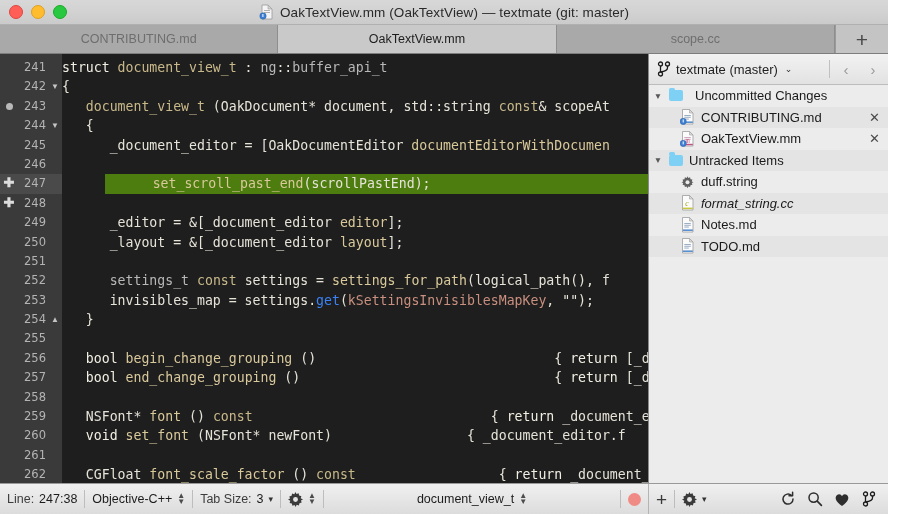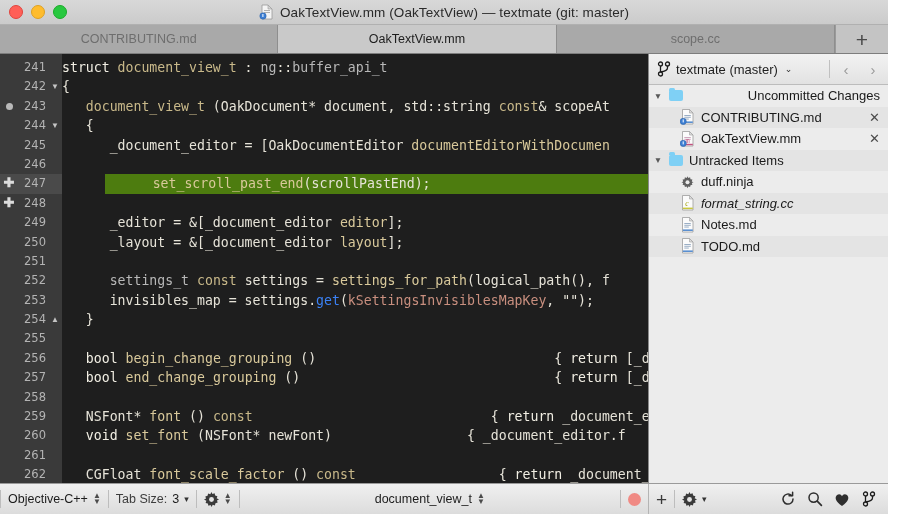--- a/index.html
+++ b/index.html
@@ -435,7 +435,7 @@
             <span class="br-icon">
               <span class="folder-ic"></span>
             </span>
-            <span class="br-label" style="padding-left: 11px; text-align: right;">Uncommitted Changes</span>
+            <span class="br-label" style="padding-left: 11px;">Uncommitted Changes</span>
           </div>
           <div class="br-row alt">
             <span class="br-indent"></span>

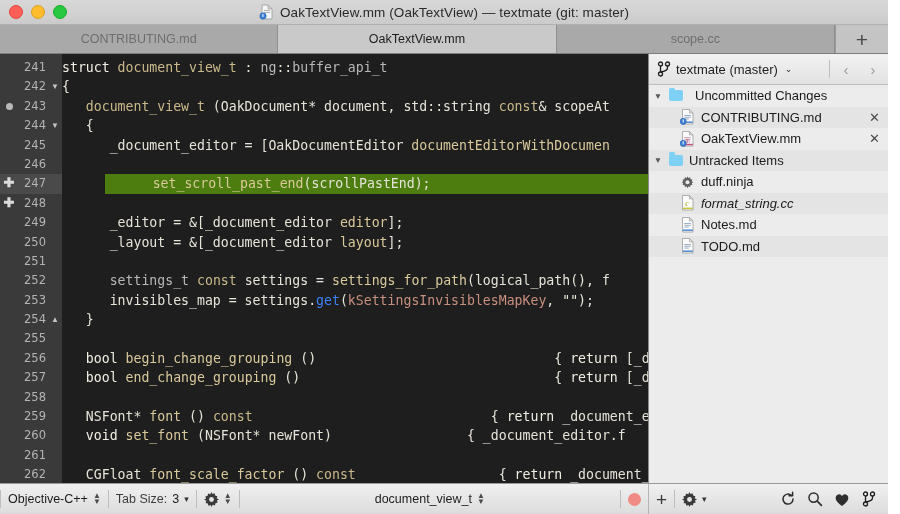--- a/index.html
+++ b/index.html
@@ -489,7 +489,7 @@
                 <circle cx="7.5" cy="8.2" r="2" fill="#ececec"></circle>
               </svg>
             </span>
-            <span class="br-label" style="padding-left: 5px;">duff.ninja</span>
+            <span class="br-label" style="padding-left: 5px;">duff.string</span>
           </div>
           <div class="br-row alt">
             <span class="br-indent"></span>

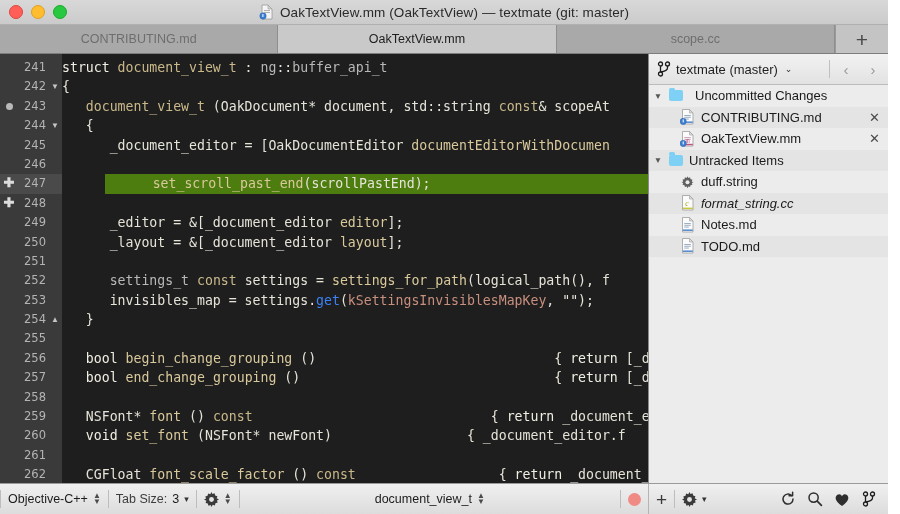--- a/index.html
+++ b/index.html
@@ -540,6 +540,10 @@
 
   <div class="statusbar">
     <div class="sb-left">
+      <div class="sb-seg">
+        <span class="sb-lbl">Line:</span>
+        <span class="sb-val">247:38</span>
+      </div>
       <span class="sb-sep"></span>
       <div class="sb-seg">
         <span class="sb-val">Objective-C++</span>

